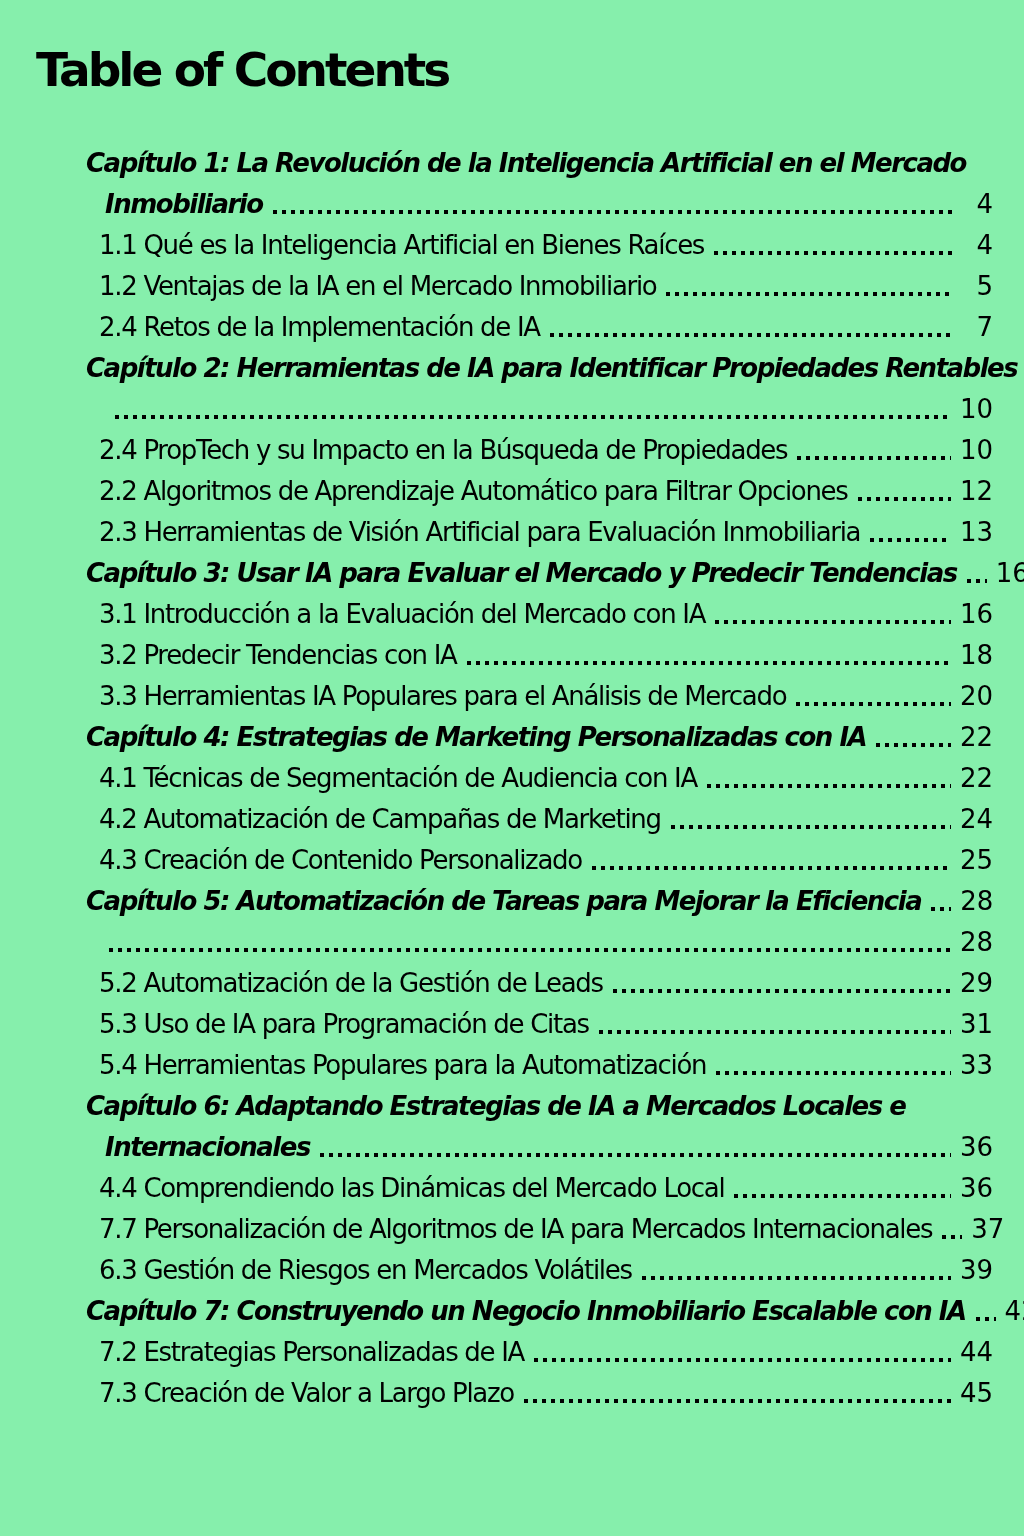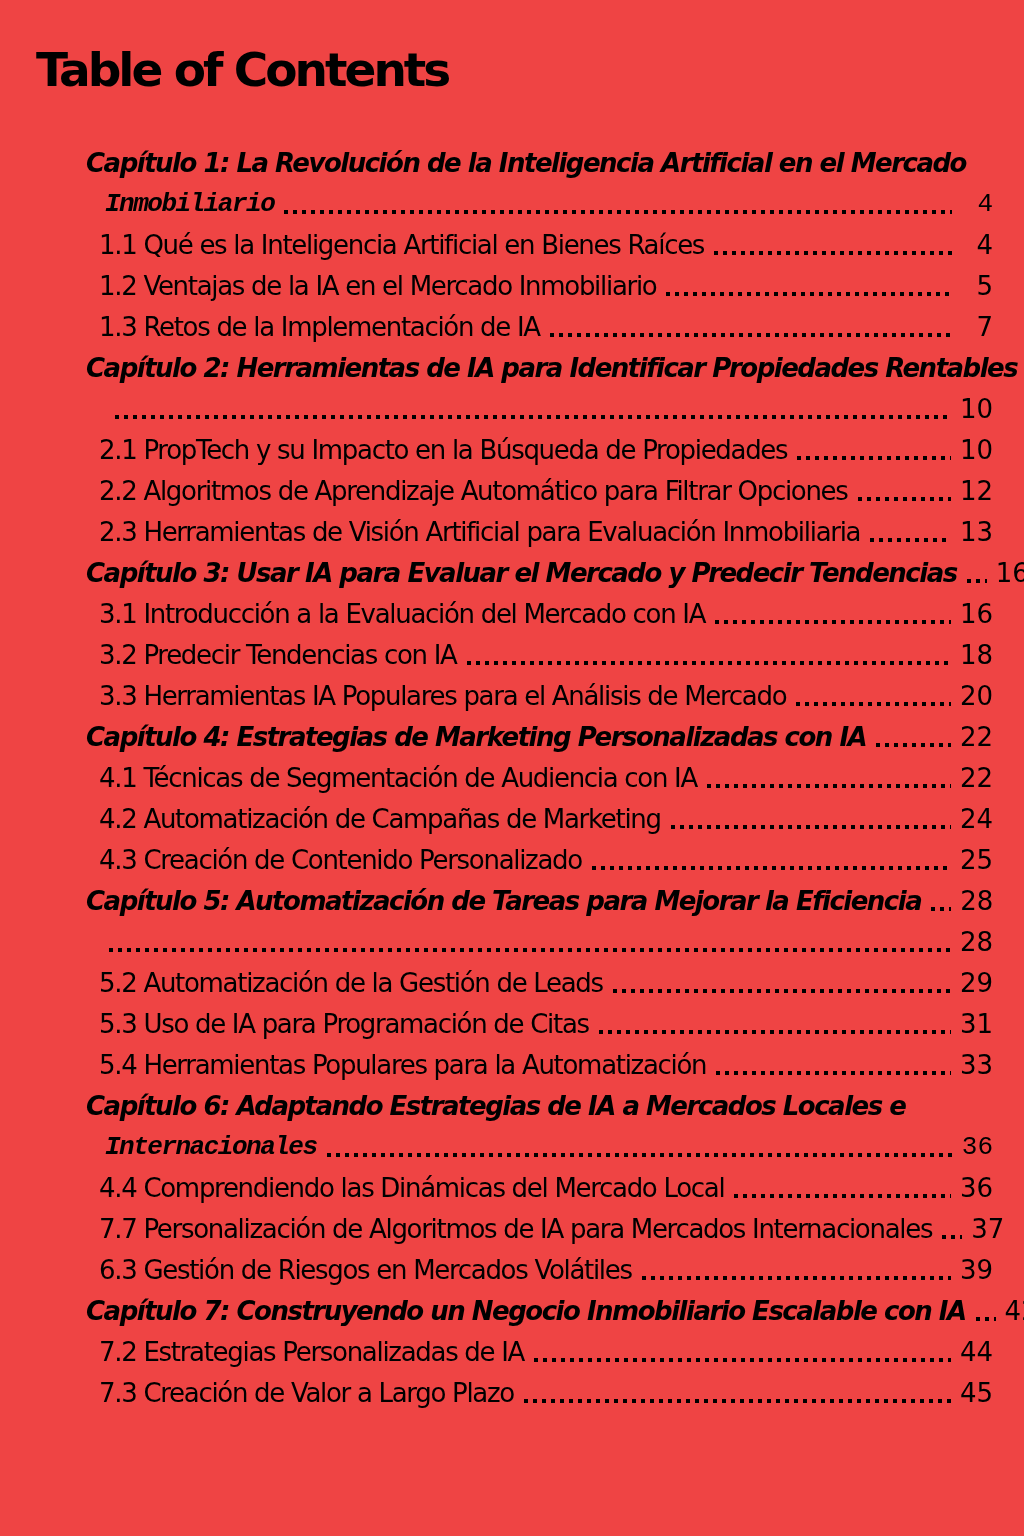--- a/index.html
+++ b/index.html
@@ -18,7 +18,7 @@
   .page {
     position: absolute;
     inset: 0;
-    background: #ef4444;
+    background: #86efac;
     padding-left: 12px;
   }
   .page-title {

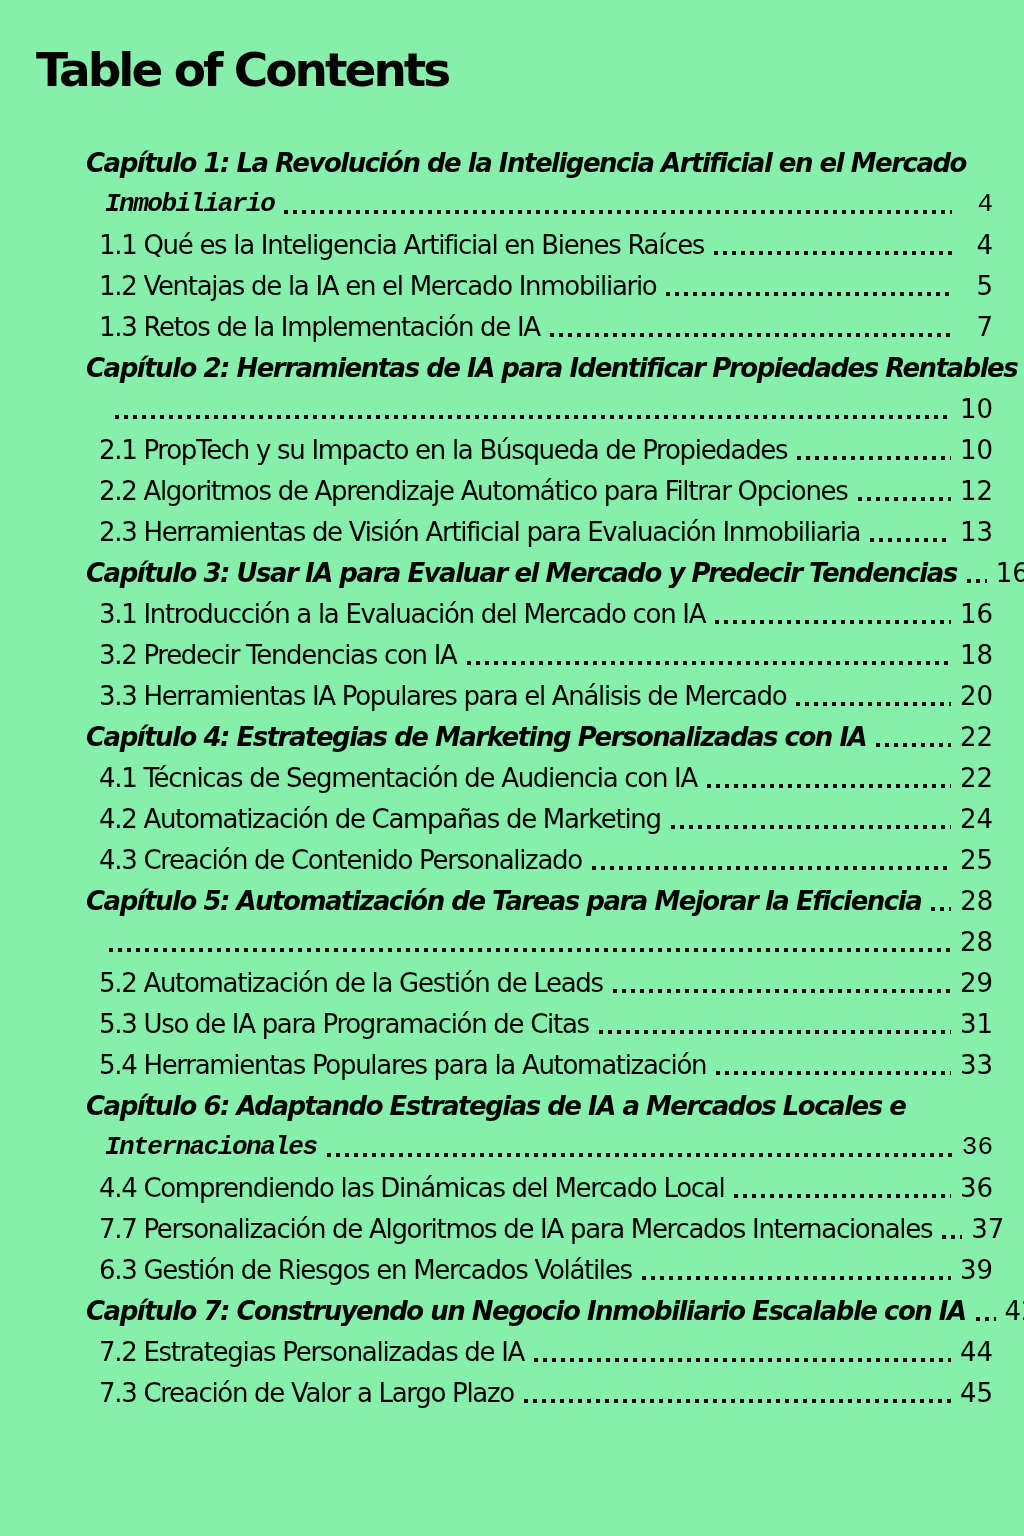--- a/index.html
+++ b/index.html
@@ -56,7 +56,7 @@
     letter-spacing: -1.5px;
   }
   .row.k-sub { margin-left: 13px; justify-content: space-between; }
-  .row.k-chapter-cont { margin-left: 19px; font-family: Liberation Mono, monospace; }
+  .row.k-chapter-cont { margin-left: 19px; }
   .row.k-dots-cont { margin-left: 19px; }
   .leader {
     flex: 1;

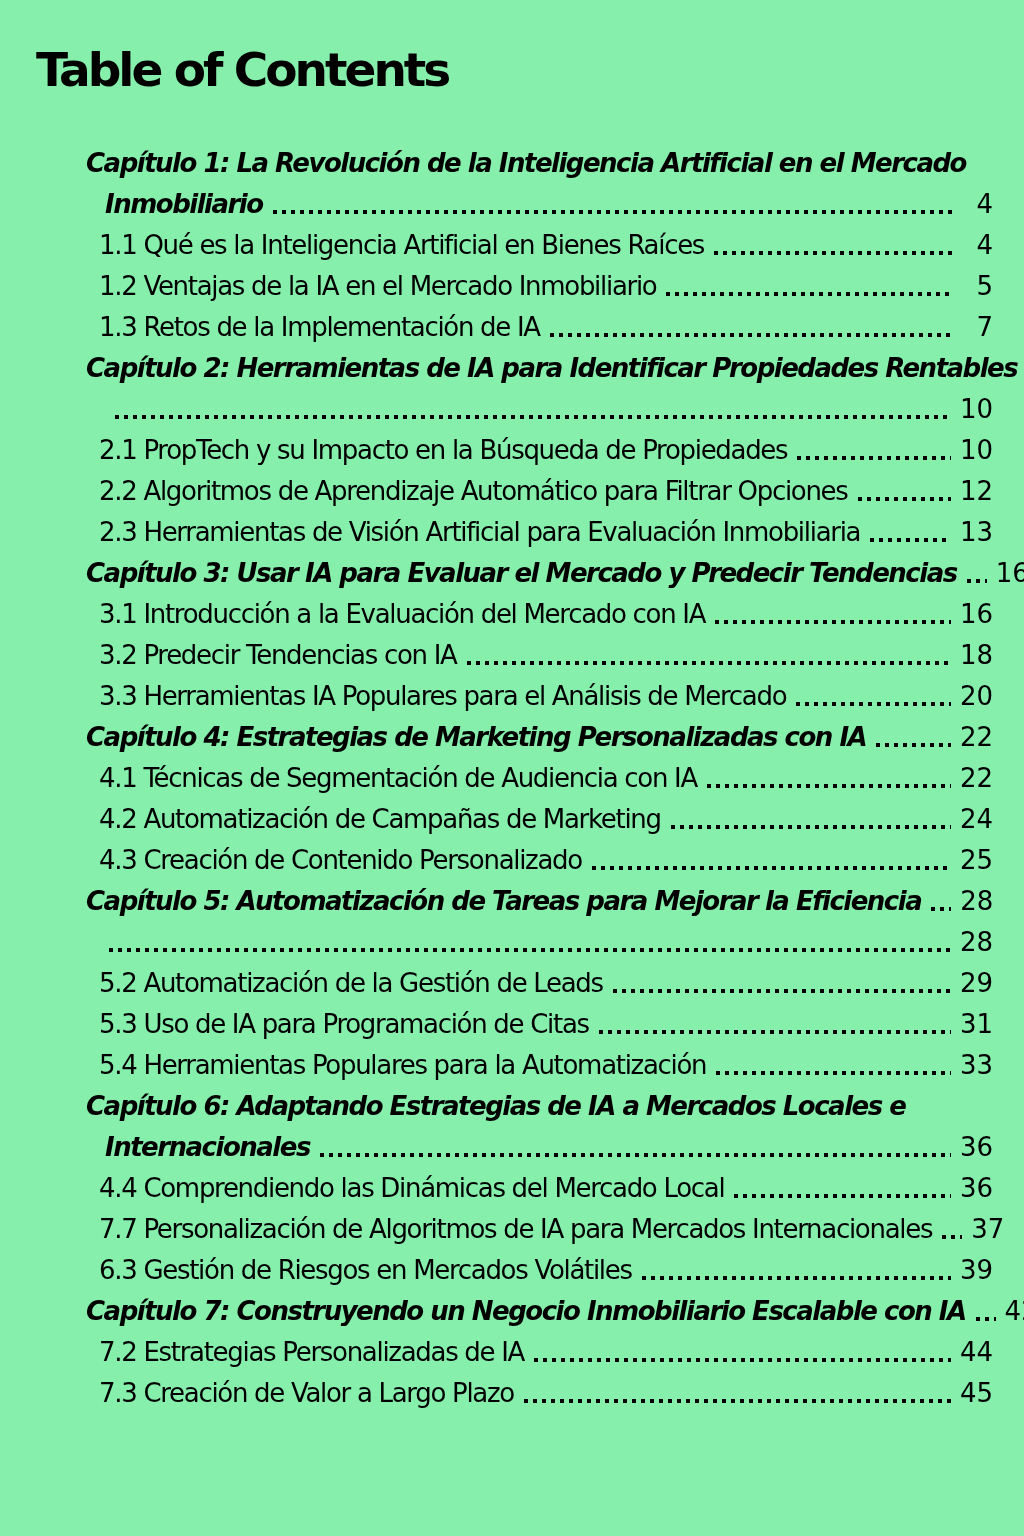--- a/index.html
+++ b/index.html
@@ -102,7 +102,7 @@
     <span class="pagenum">5</span>
   </div>
       <div class="row k-sub">
-    <span class="label">1.3 Retos de la Implementación de IA</span>
+    <span class="label">2.4 Retos de la Implementación de IA</span>
     <span class="leader"></span>
     <span class="pagenum">7</span>
   </div>

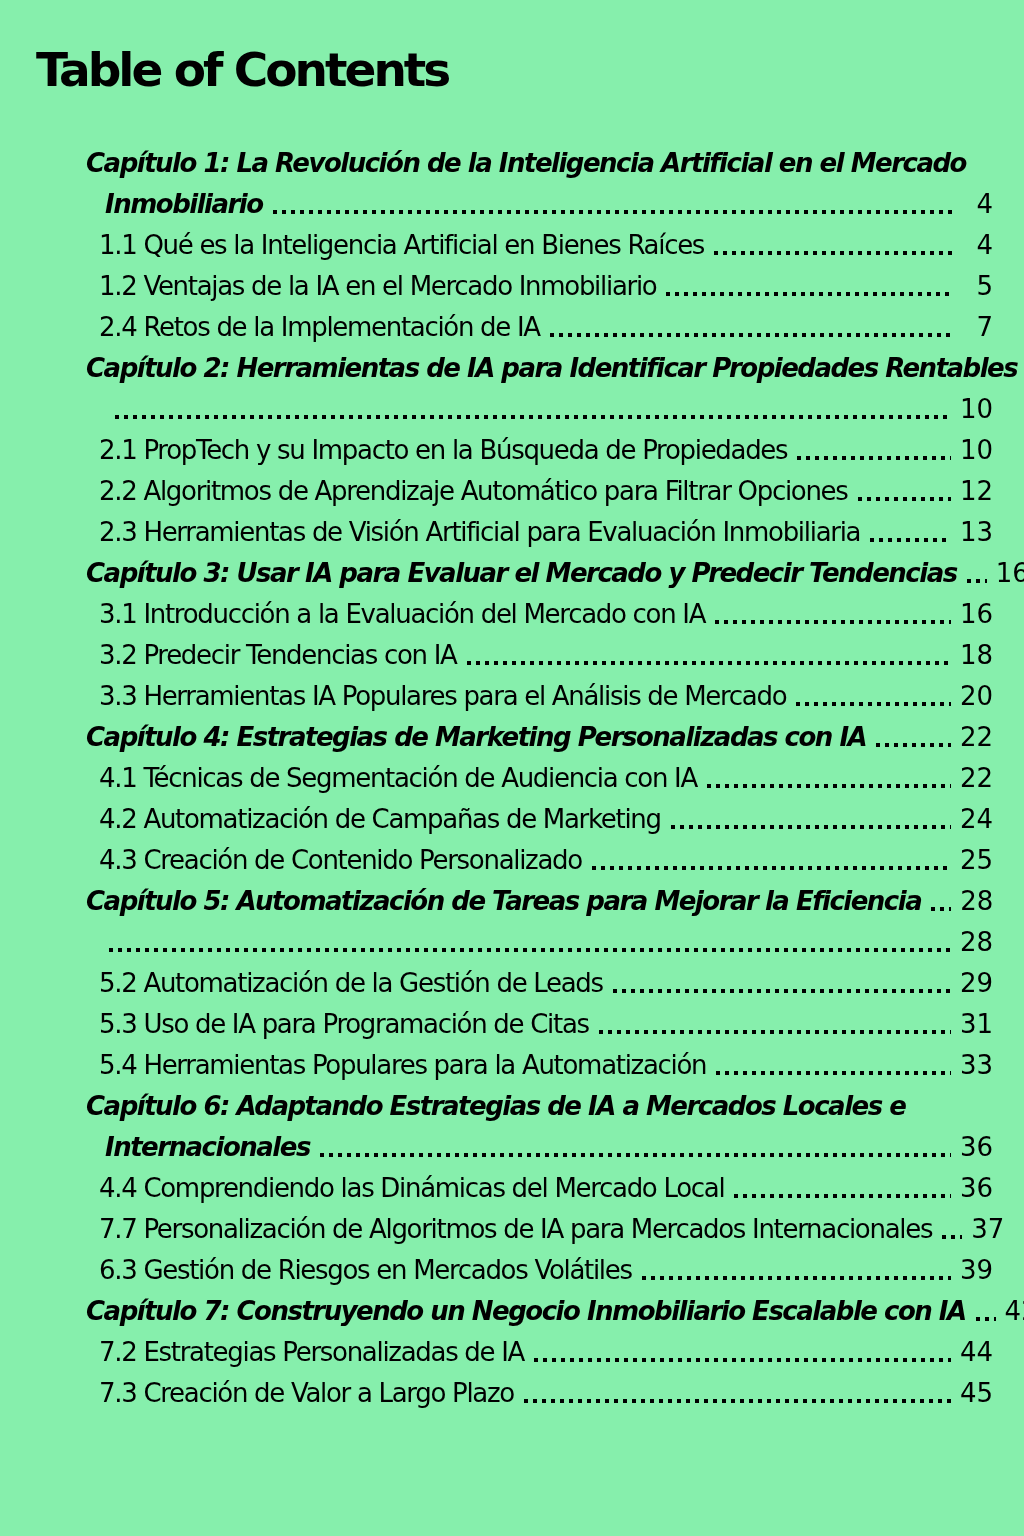--- a/index.html
+++ b/index.html
@@ -116,7 +116,7 @@
     <span class="pagenum">10</span>
   </div>
       <div class="row k-sub">
-    <span class="label">2.1 PropTech y su Impacto en la Búsqueda de Propiedades</span>
+    <span class="label">2.4 PropTech y su Impacto en la Búsqueda de Propiedades</span>
     <span class="leader"></span>
     <span class="pagenum">10</span>
   </div>

